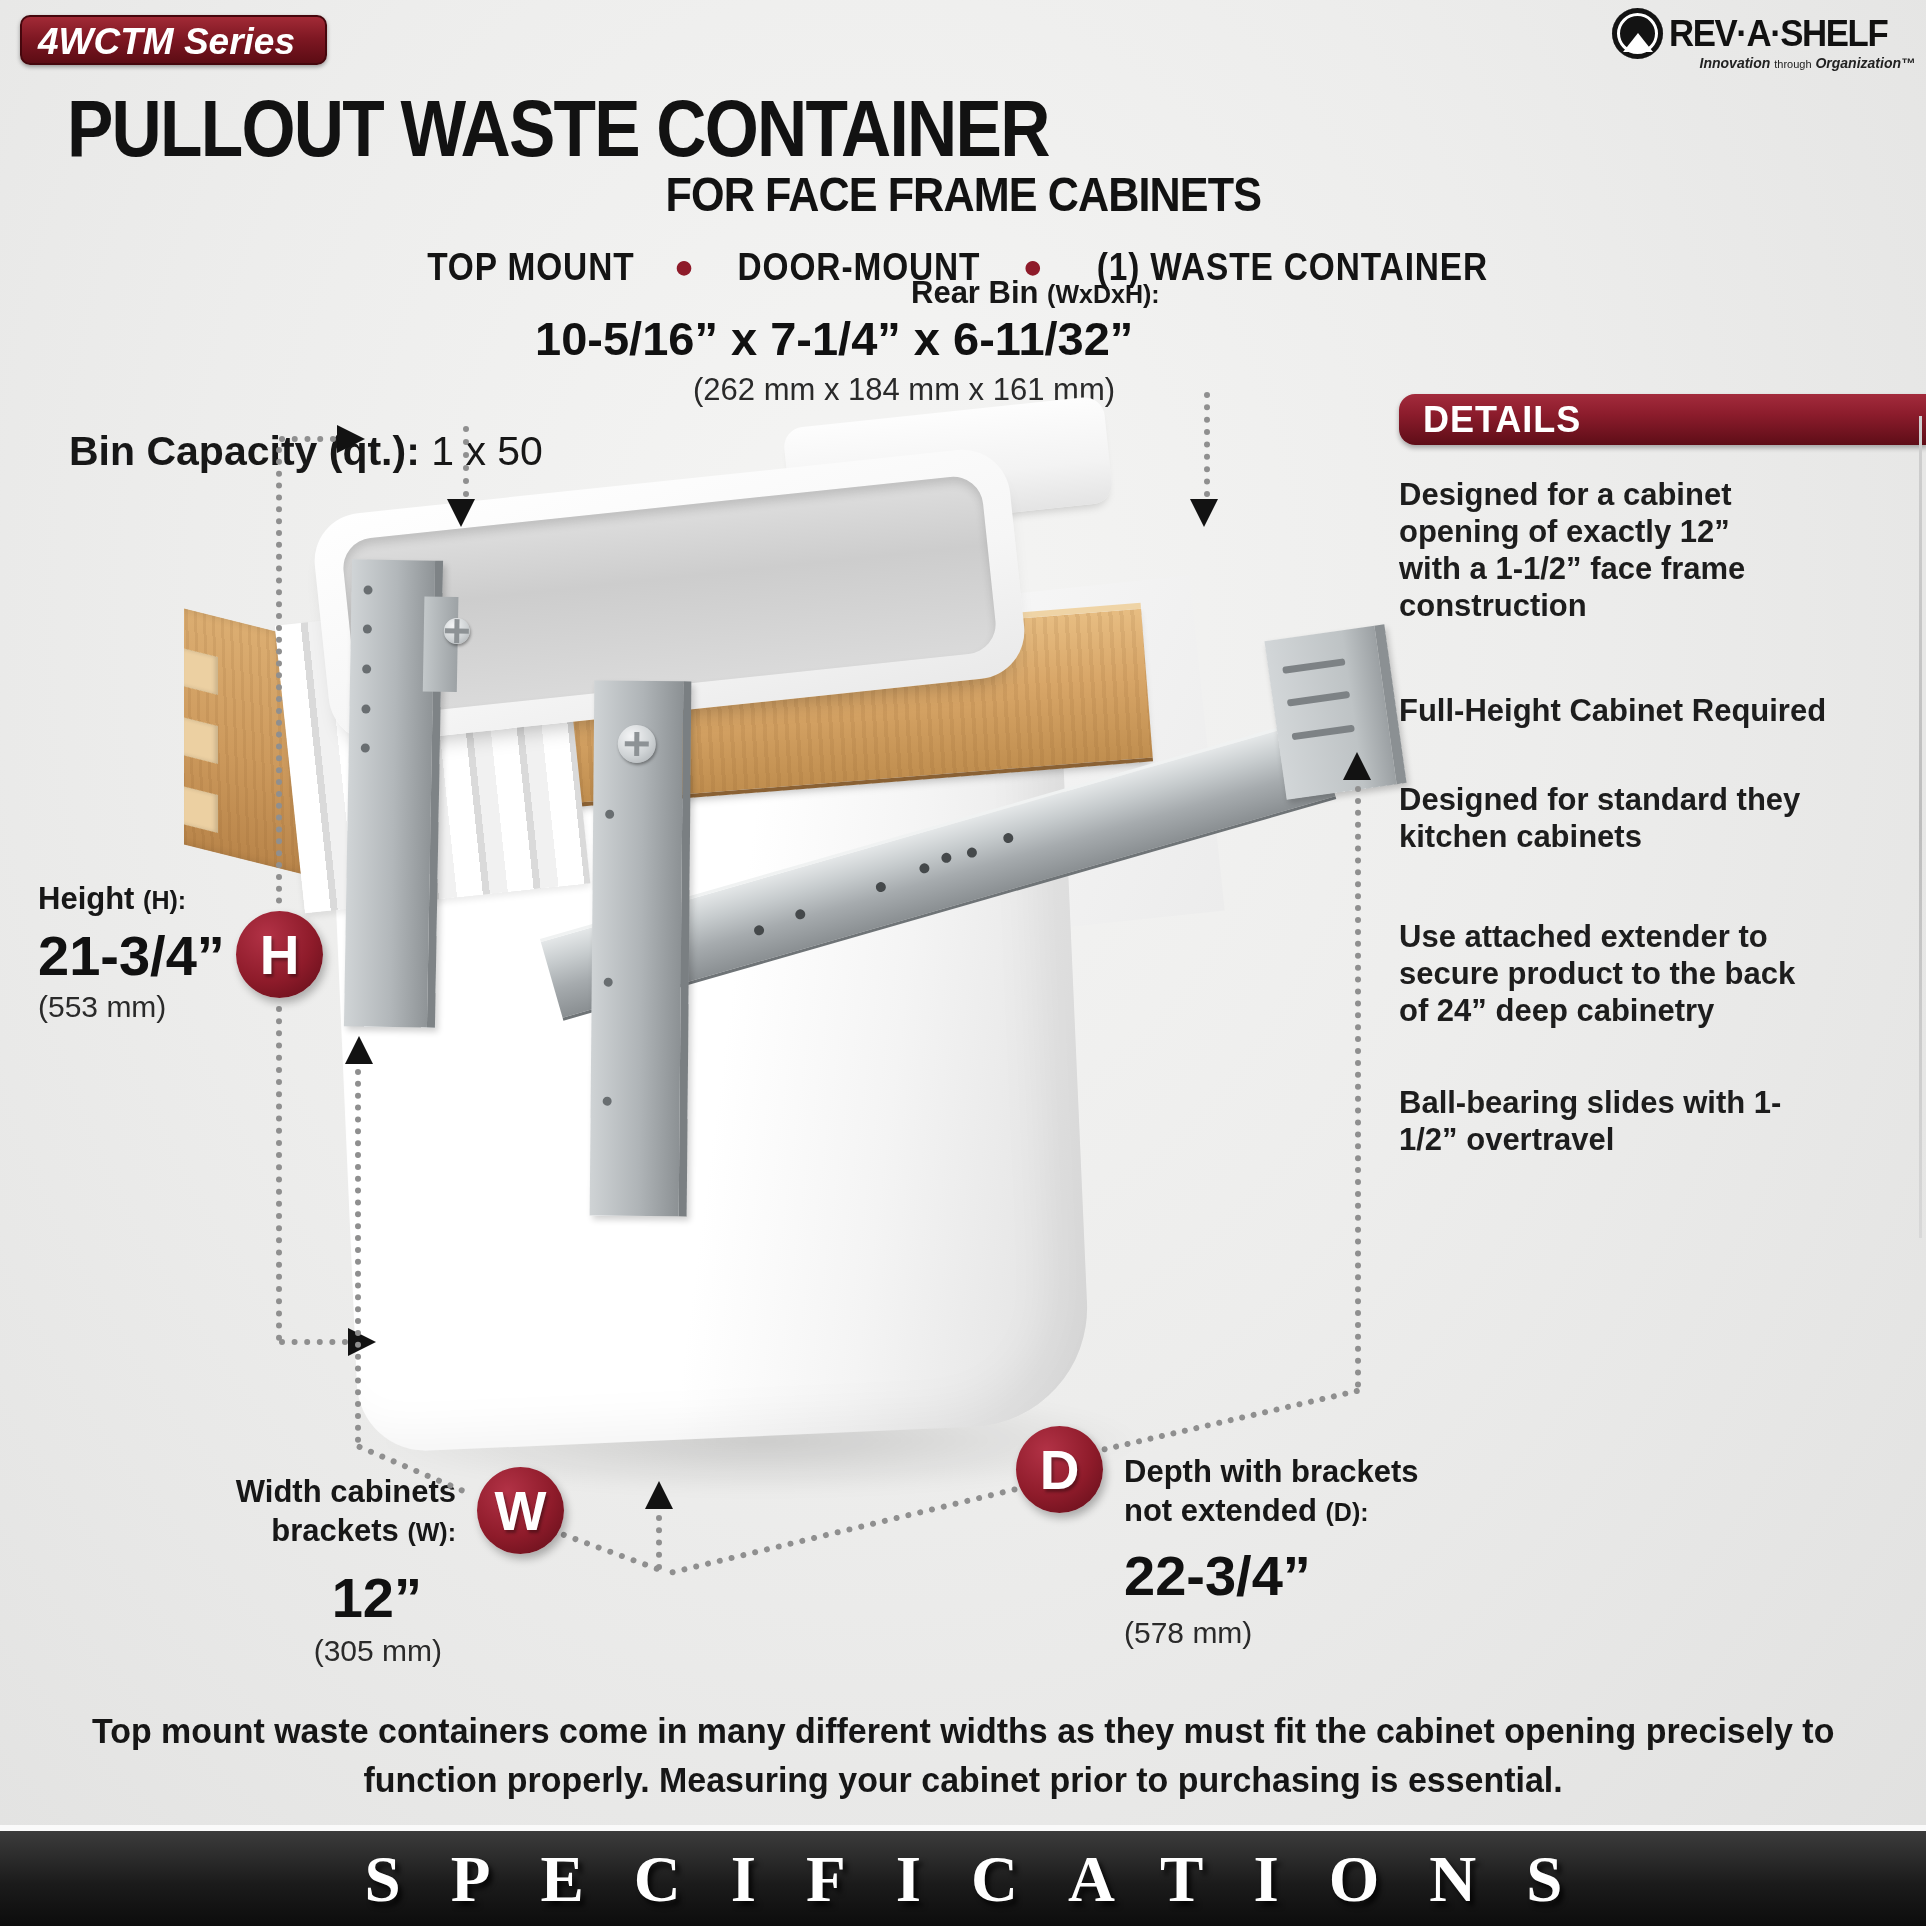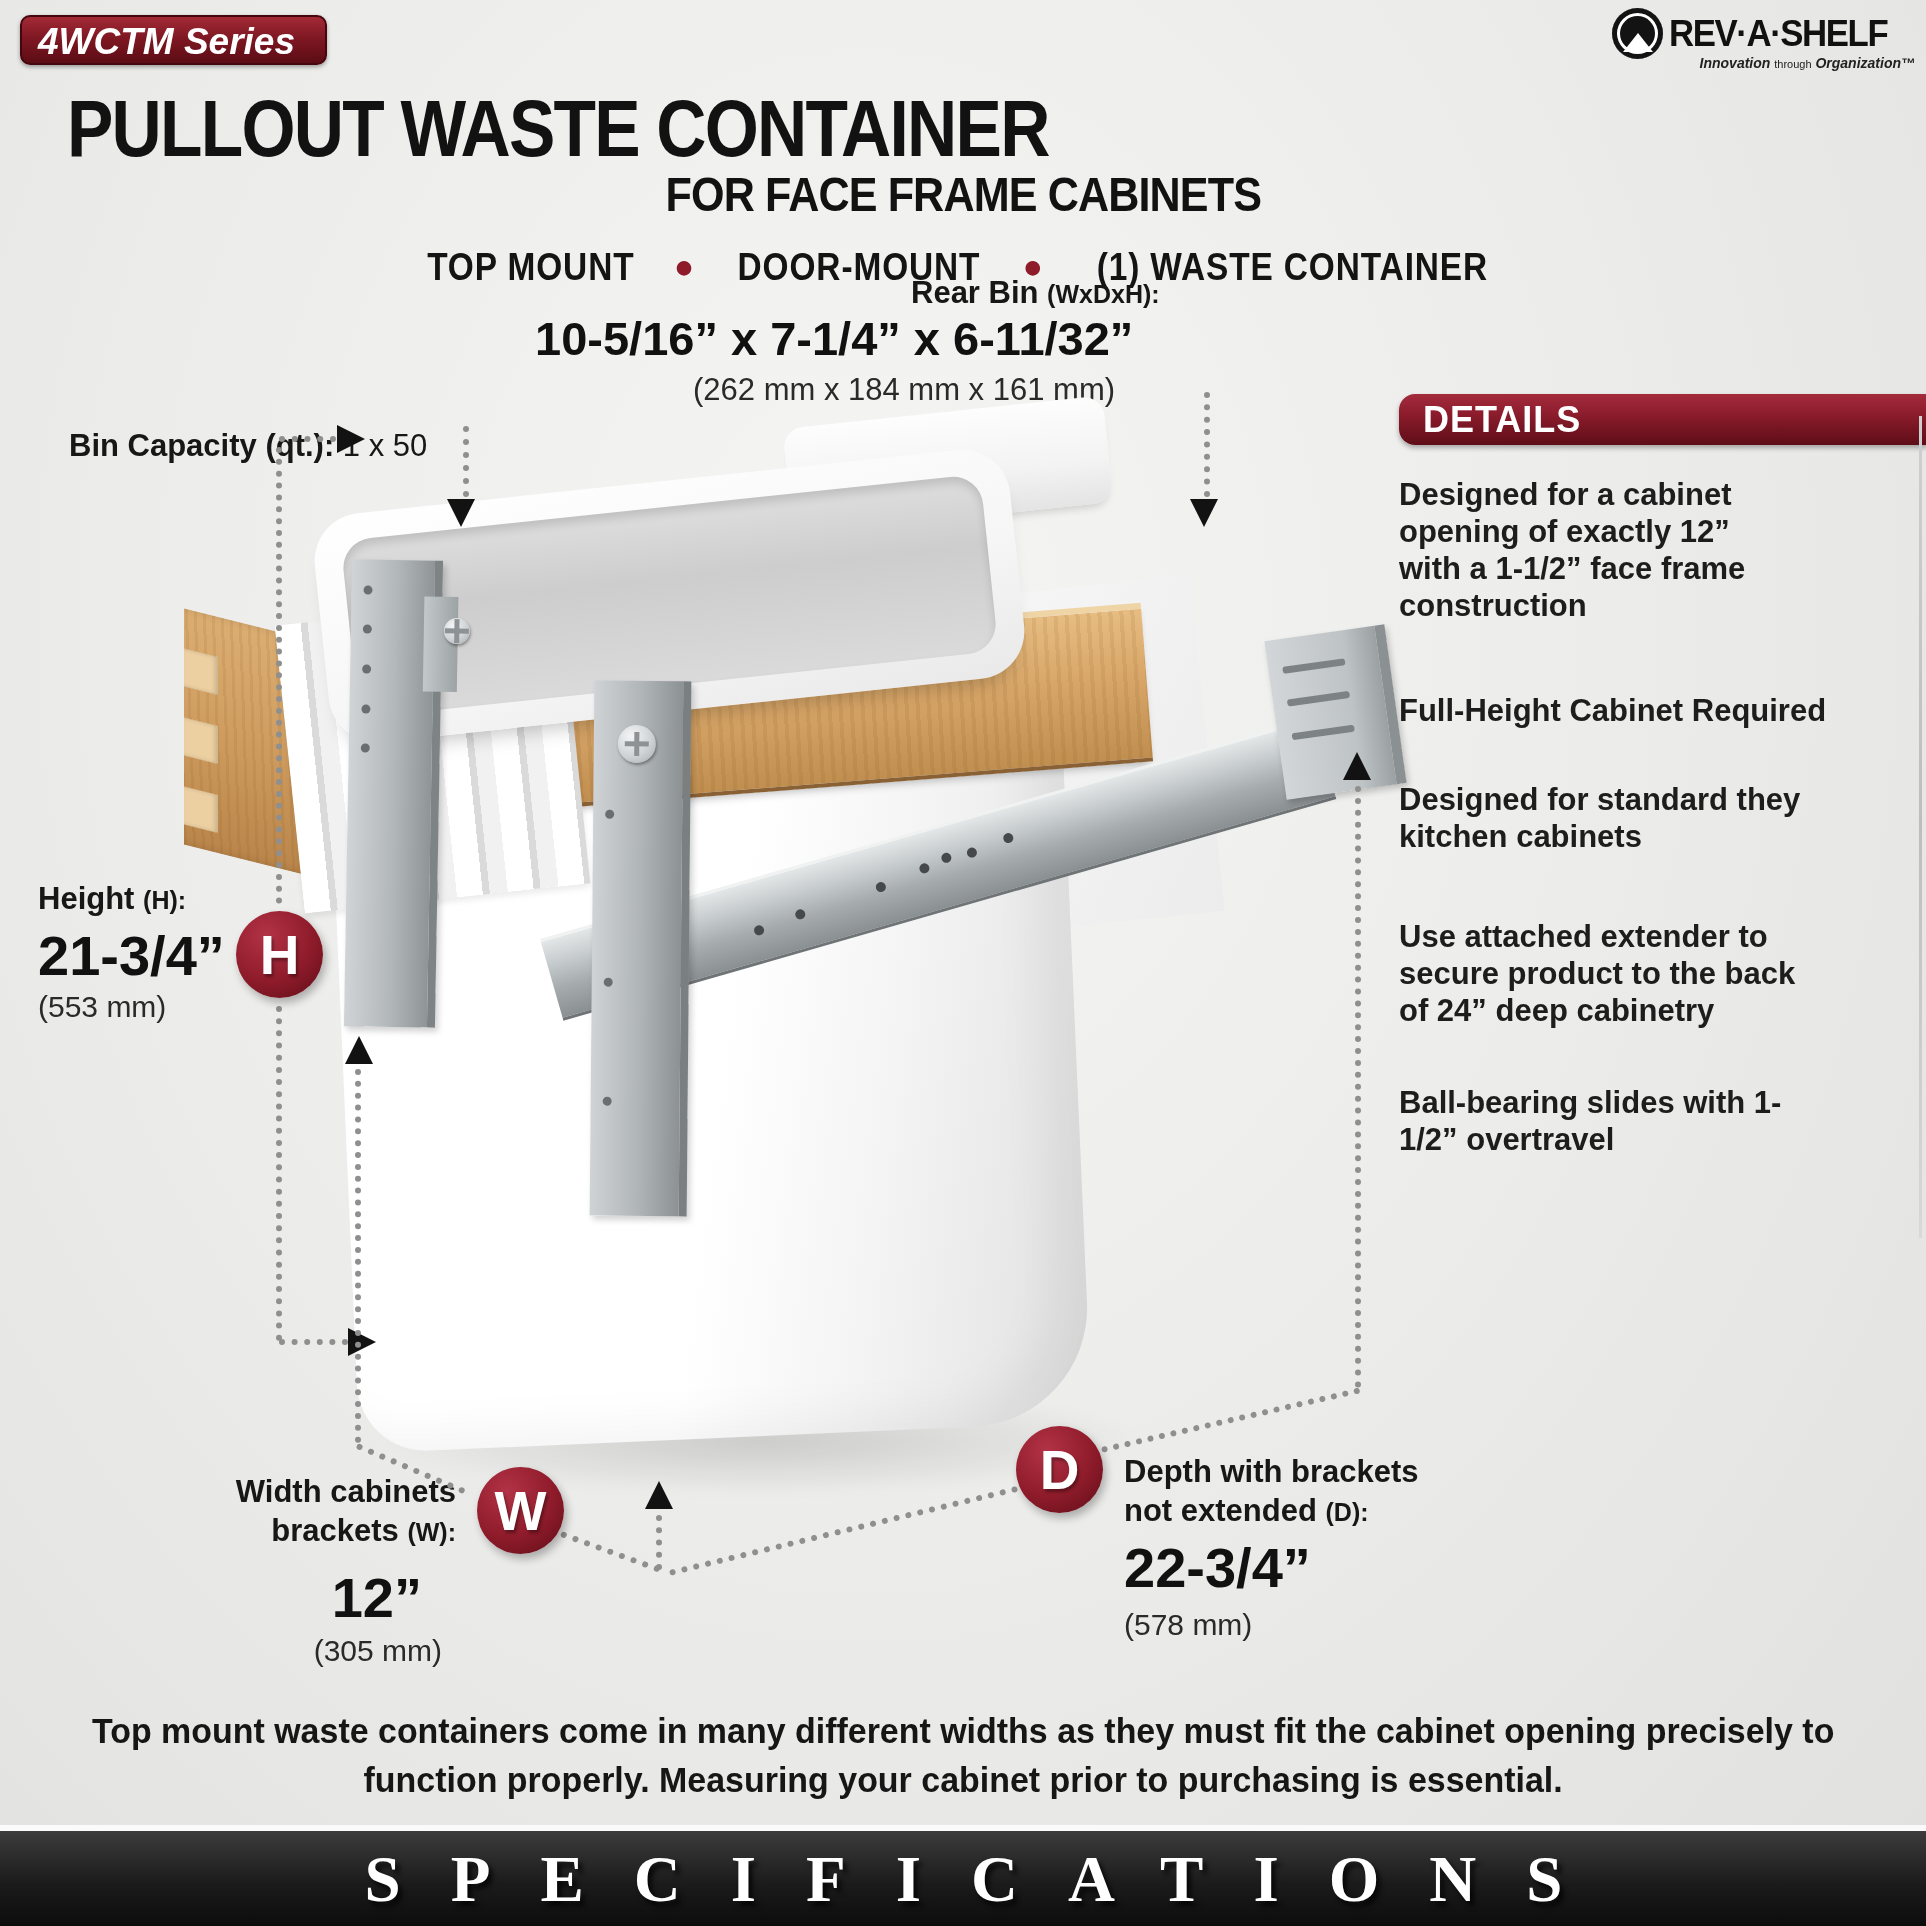--- a/index.html
+++ b/index.html
@@ -35,7 +35,7 @@
   .dims{left:535px;top:311px;font-size:47px;font-weight:bold;color:#111;letter-spacing:0px;}
   .metric{font-weight:normal;color:#2a2a2a;}
   .rear-metric{left:693px;top:372px;font-size:31px;}
-  .cap-label{left:69px;top:428px;font-size:31px;}
+  .cap-label{left:69px;top:428px;font-size:41px;}
   .cap-label .val{font-weight:normal;}
   .height-block{left:38px;top:881px;width:297px;}
   .height-block .h1{font-size:31px;}

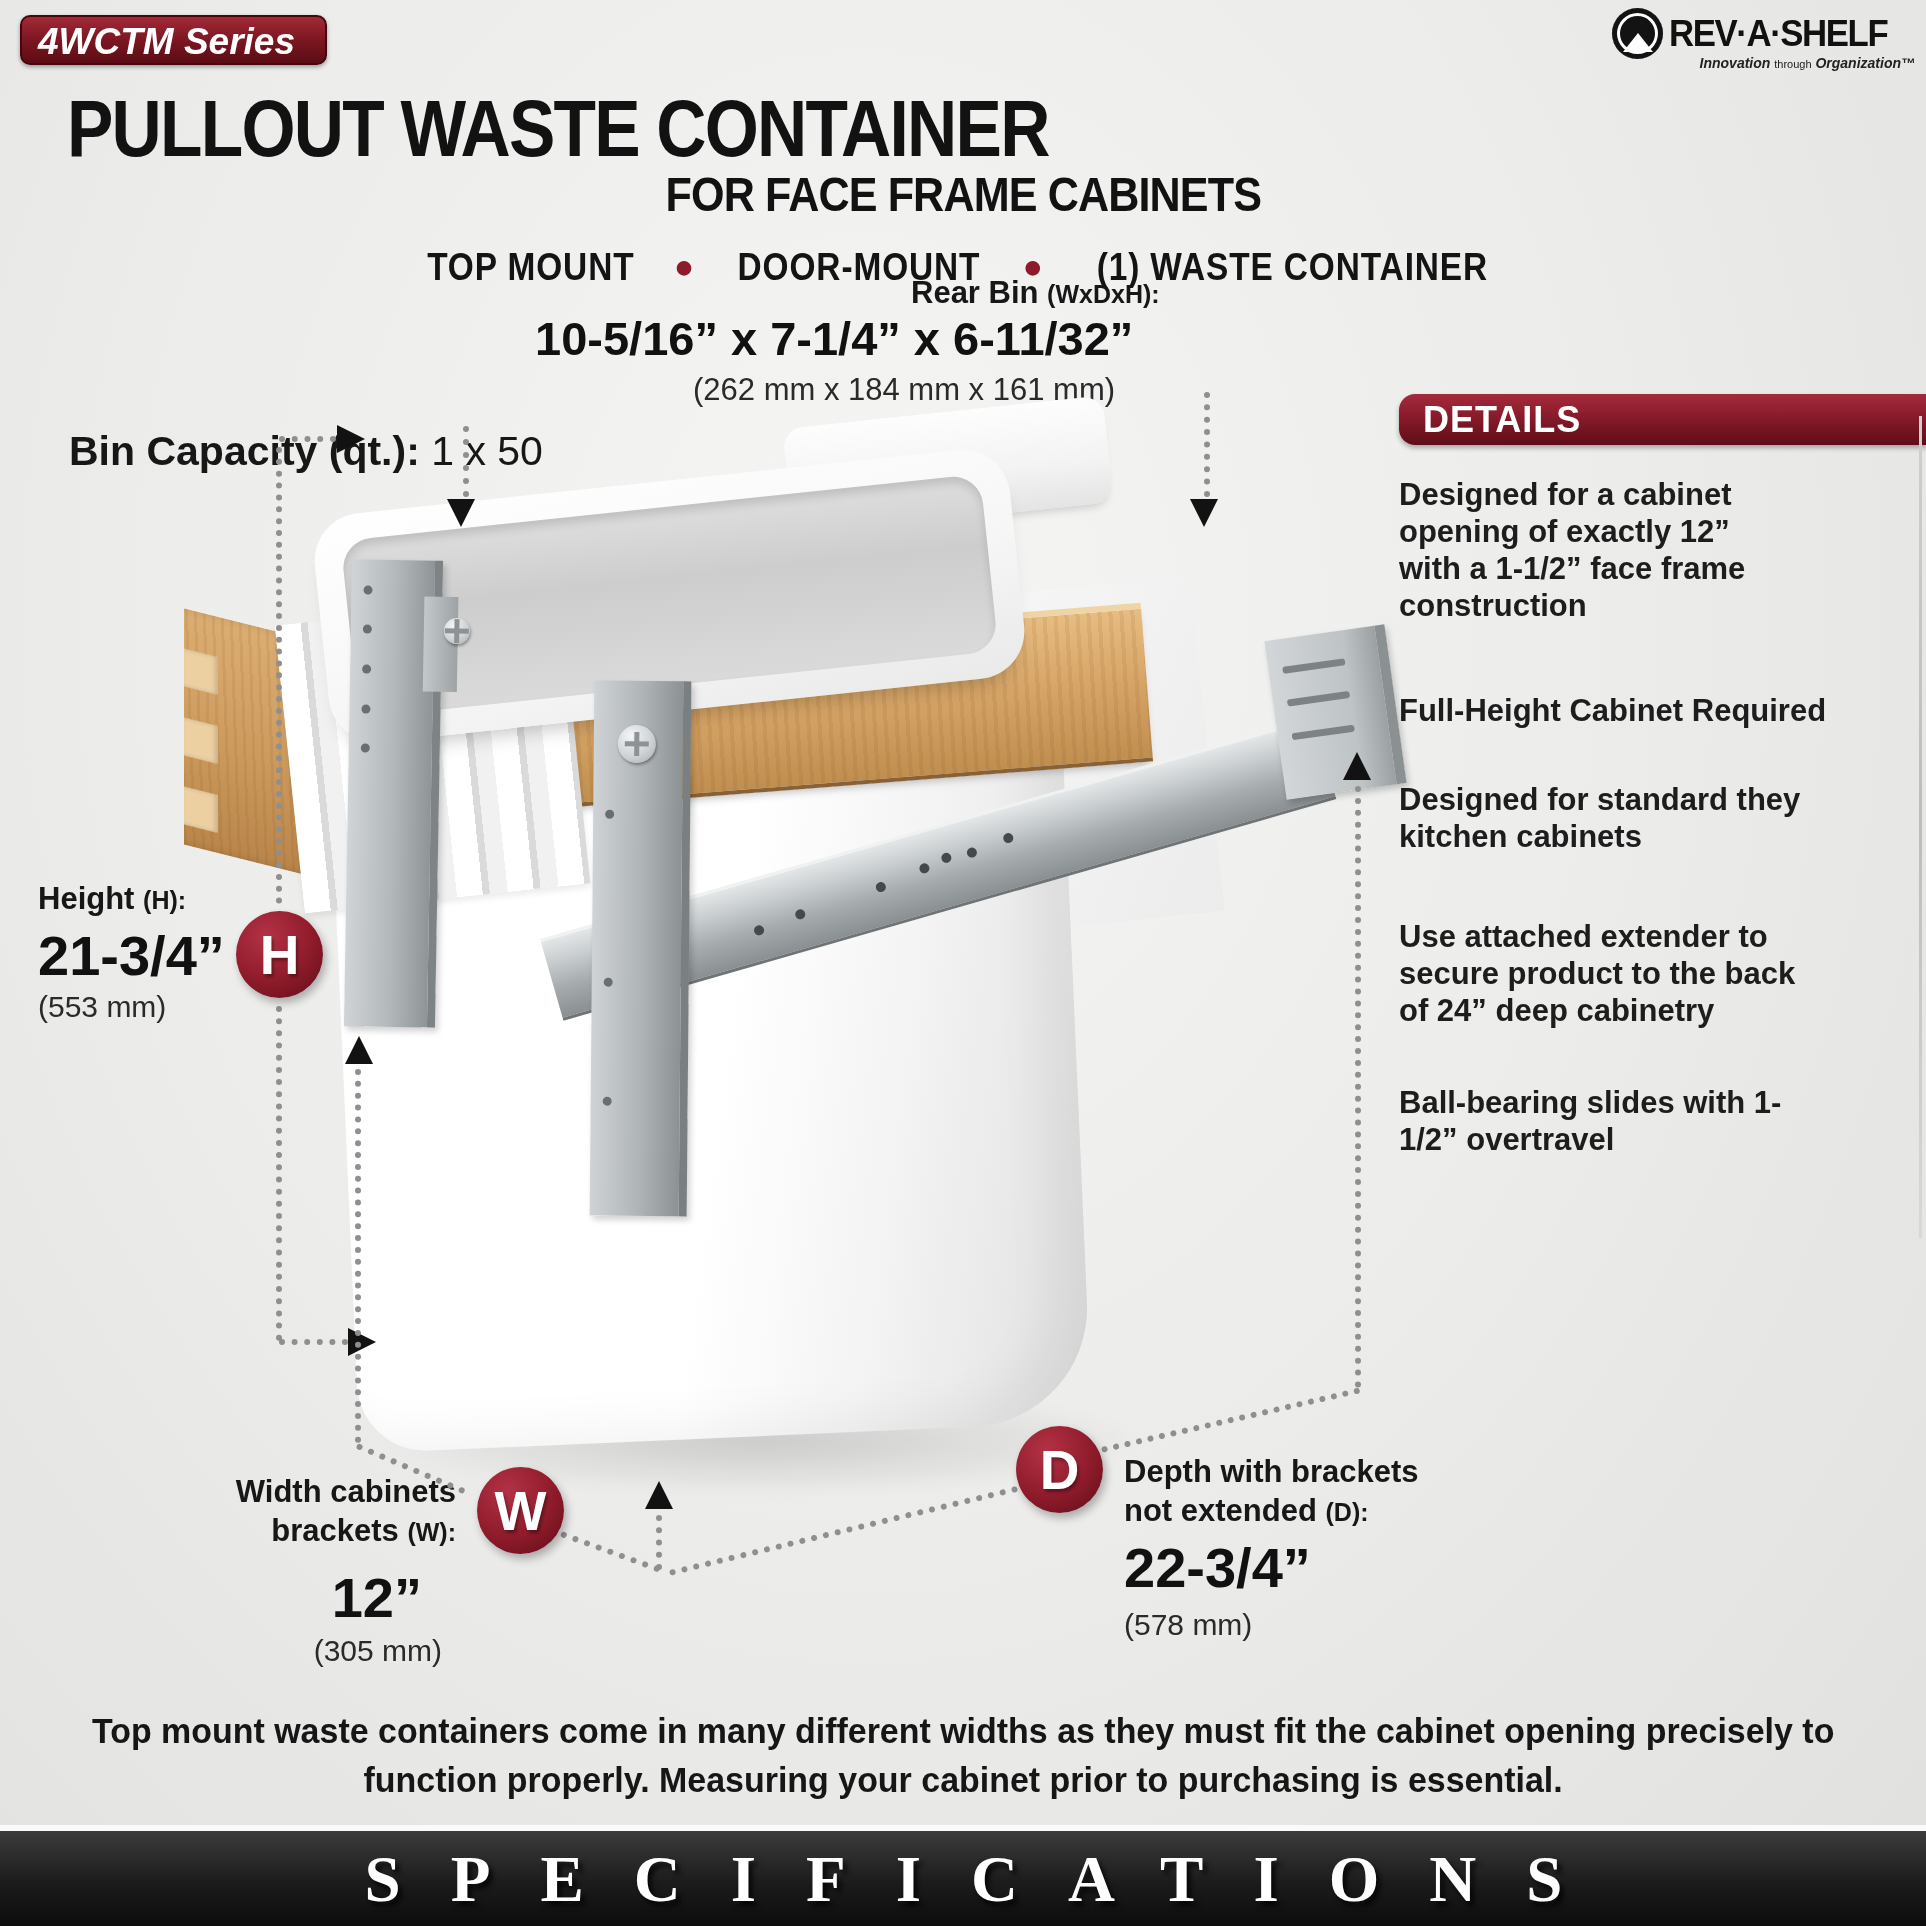--- a/index.html
+++ b/index.html
@@ -48,7 +48,7 @@
   .width-block .metric{display:block;font-size:30px;margin-top:4px;padding-right:14px;}
   .depth-block{left:1124px;top:1453px;width:396px;text-align:left;}
   .depth-block .l{font-size:31px;display:block;line-height:1.25;}
-  .depth-block .big-dim{display:block;margin-top:4px;}
+  .depth-block .big-dim{display:block;margin-top:12px;}
   .depth-block .metric{display:block;font-size:30px;margin-top:8px;}
   
   .details-bar{left:1399px;top:394px;width:528px;height:51px;border-radius:16px 0 0 16px;

